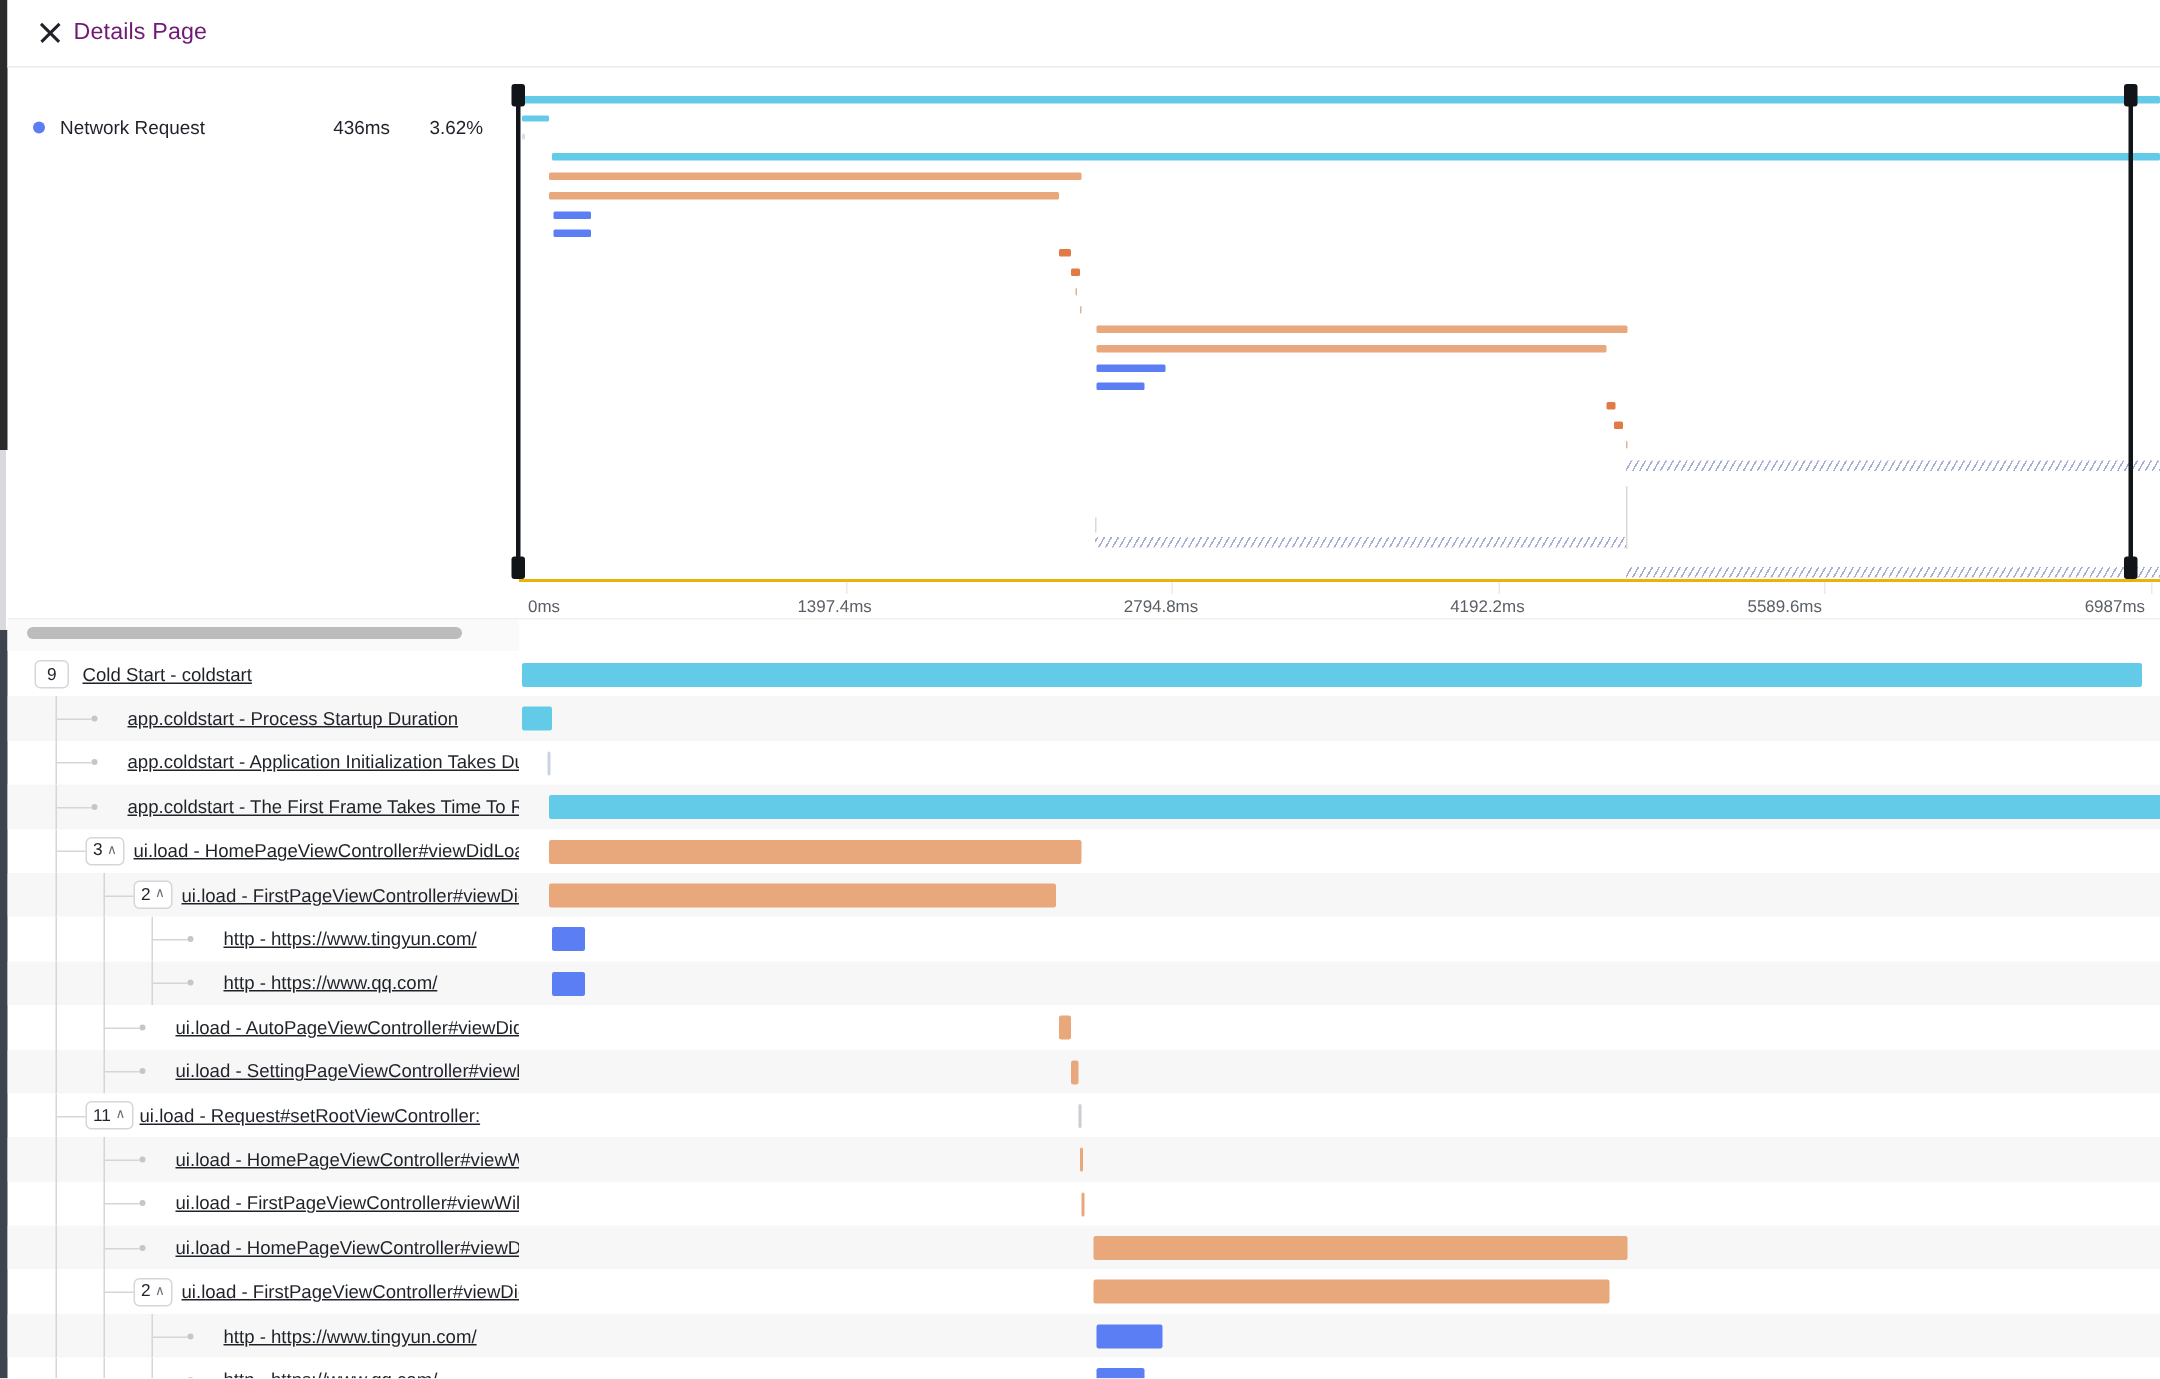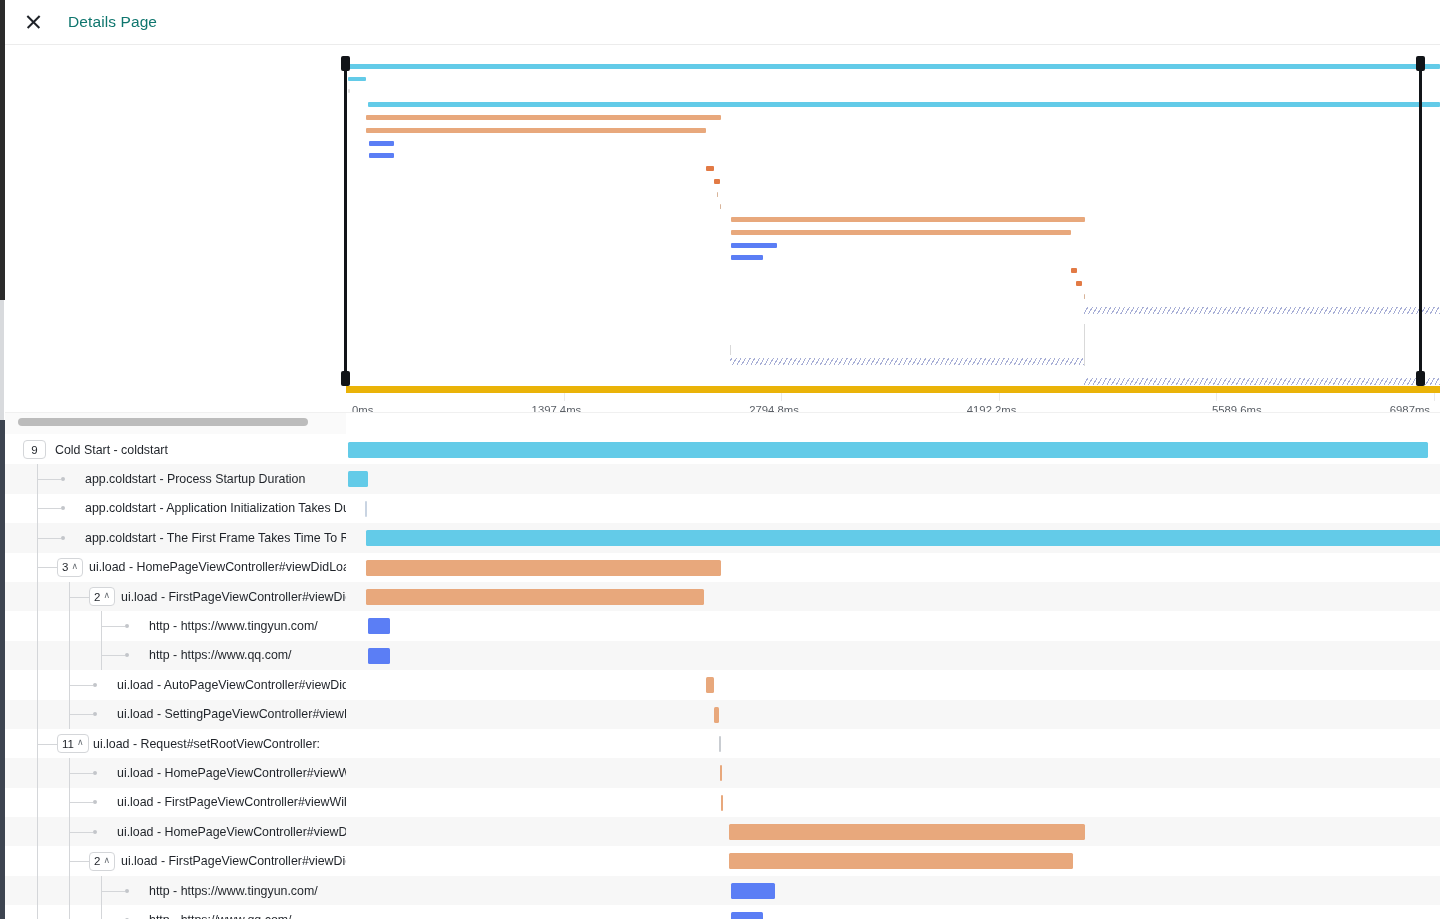--- a/index.html
+++ b/index.html
@@ -61,10 +61,10 @@
   .close-icon::before { transform: rotate(45deg); }
   .close-icon::after  { transform: rotate(-45deg); }
   .page-title {
-    margin-left: 23px;
+    margin-left: 4px;
     font-size: 15.5px;
     font-weight: 400;
-    color: #0f766e;
+    color: #701a75;
     letter-spacing: 0.1px;
   }
 

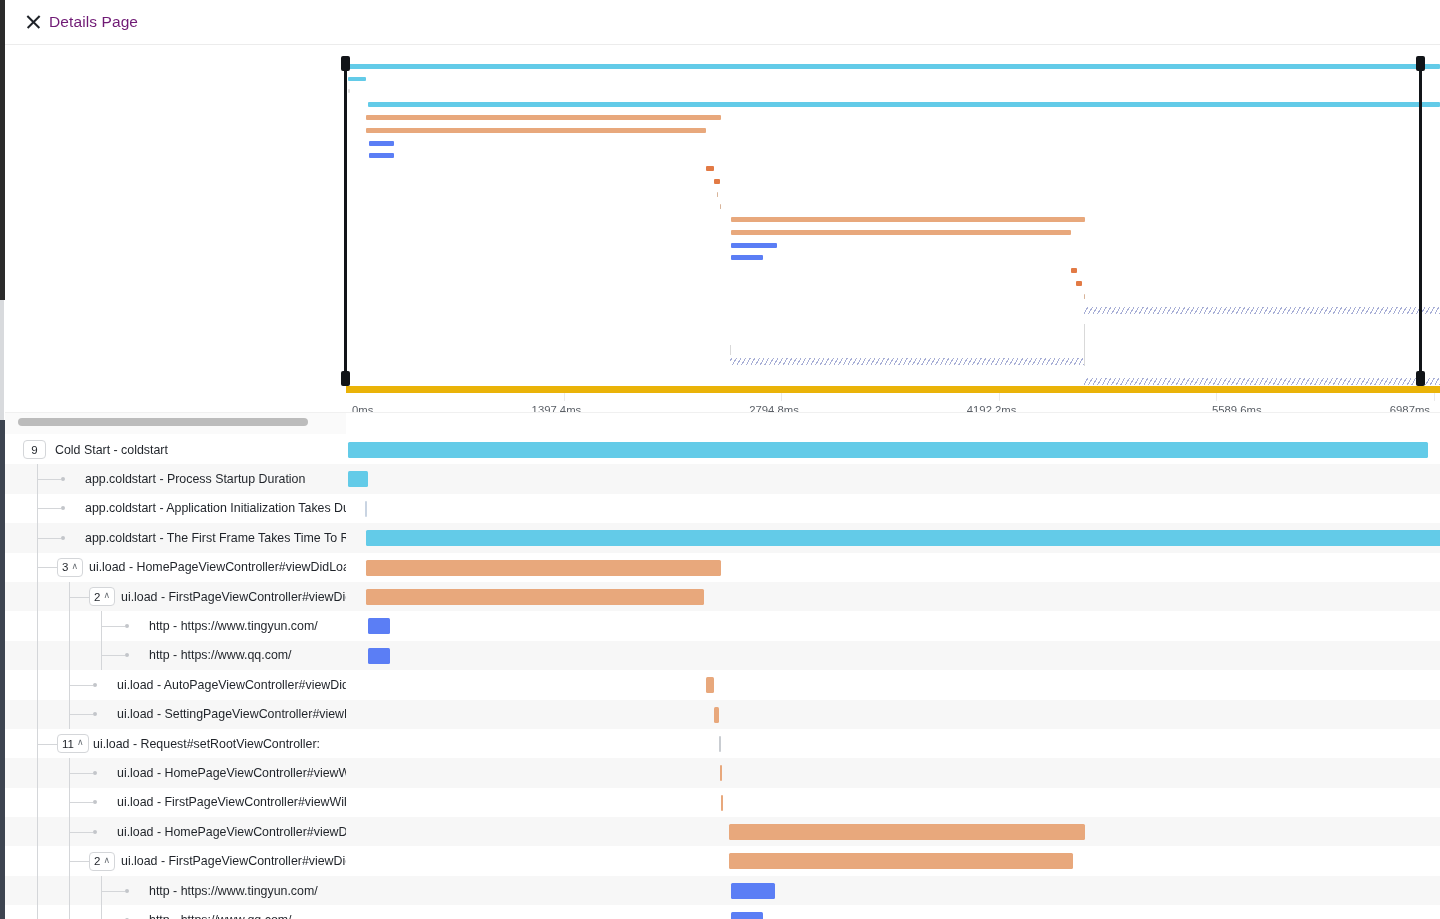--- a/index.html
+++ b/index.html
@@ -269,6 +269,12 @@
   </div>
 
   <div class="legend" id="legend">
+      <div class="legend-row">
+        <span class="legend-dot" style="background:#5b7ef5"></span>
+        <span class="legend-name">Network Request</span>
+        <span class="legend-dur">436ms</span>
+        <span class="legend-pct">3.62%</span>
+      </div>
     </div>
 
   <div class="overview" id="overview">

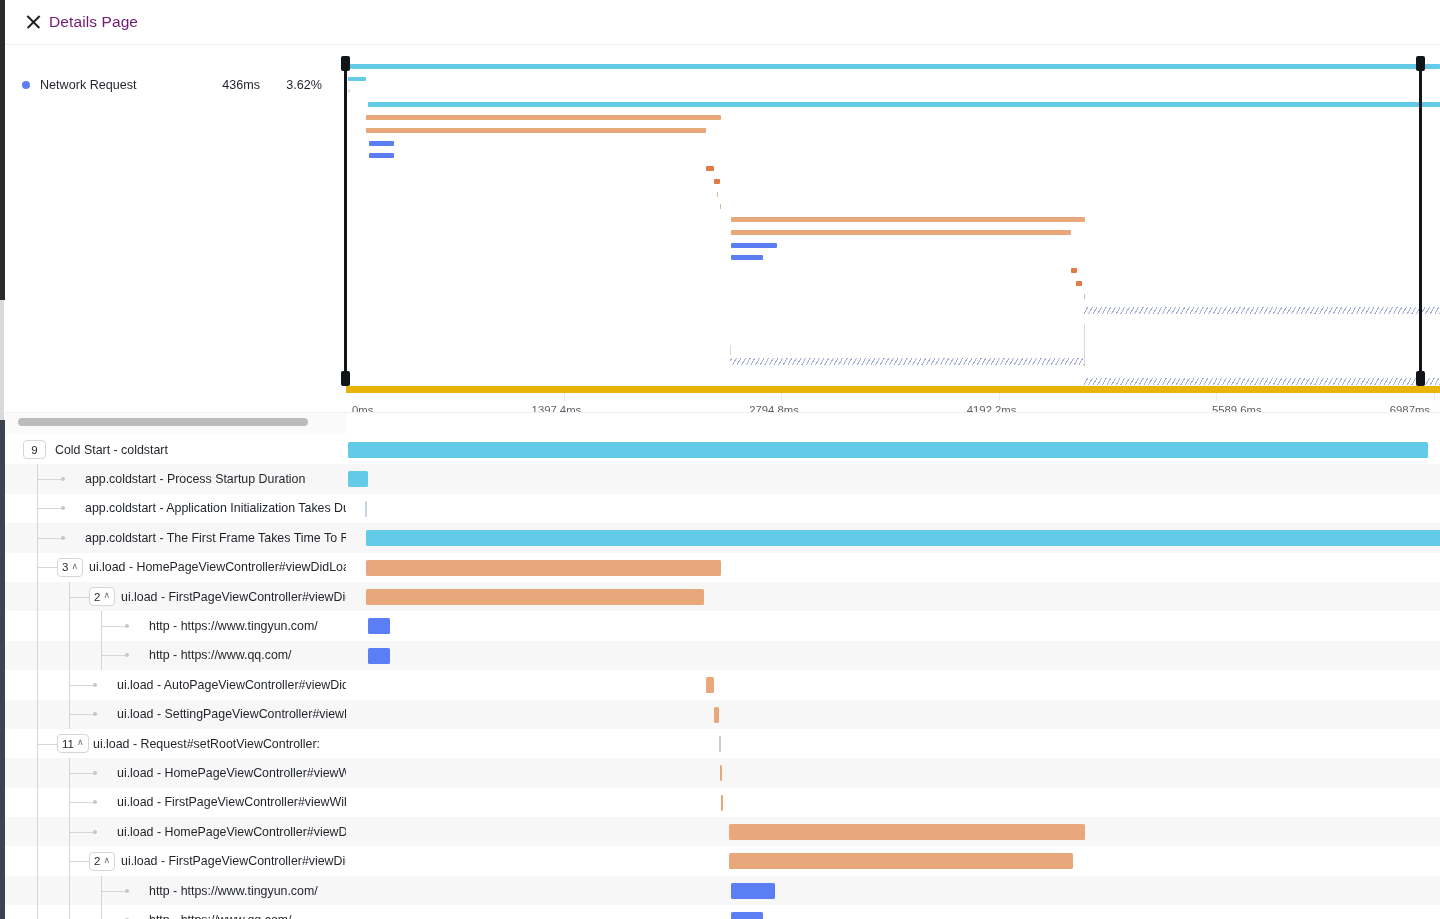--- a/index.html
+++ b/index.html
@@ -136,7 +136,7 @@
   .axis {
     position: absolute; left: 346px; top: 386px;
     width: 1094px; height: 26px;
-    border-top: 7px solid #eab308;
+    border-top: 2px solid #eab308;
   }
   .axis-label {
     position: absolute;

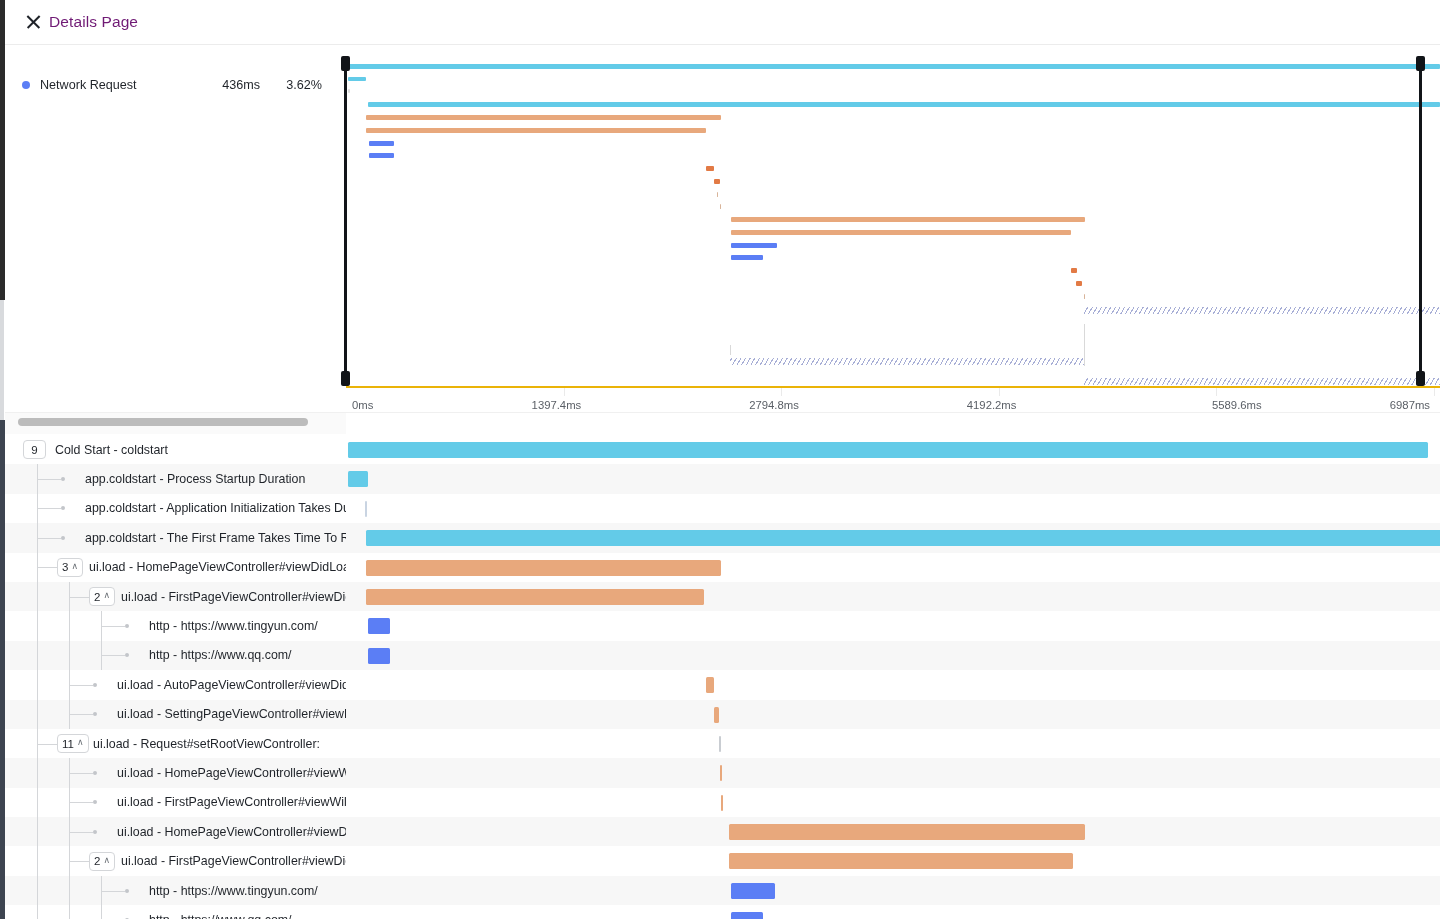--- a/index.html
+++ b/index.html
@@ -321,7 +321,7 @@
       <div class="axis-sep" style="left: 435.2px;"></div>
       <div class="axis-label" style="left: 620.8px;">4192.2ms</div>
       <div class="axis-sep" style="left: 652.8px;"></div>
-      <div class="axis-label" style="left: 866px; text-align: center;">5589.6ms</div>
+      <div class="axis-label" style="left: 819px; text-align: center;">5589.6ms</div>
       <div class="axis-sep" style="left: 870.4px;"></div>
       <div class="axis-label" style="right: 10px;">6987ms</div>
       <div class="axis-sep" style="left: 1088px;"></div>

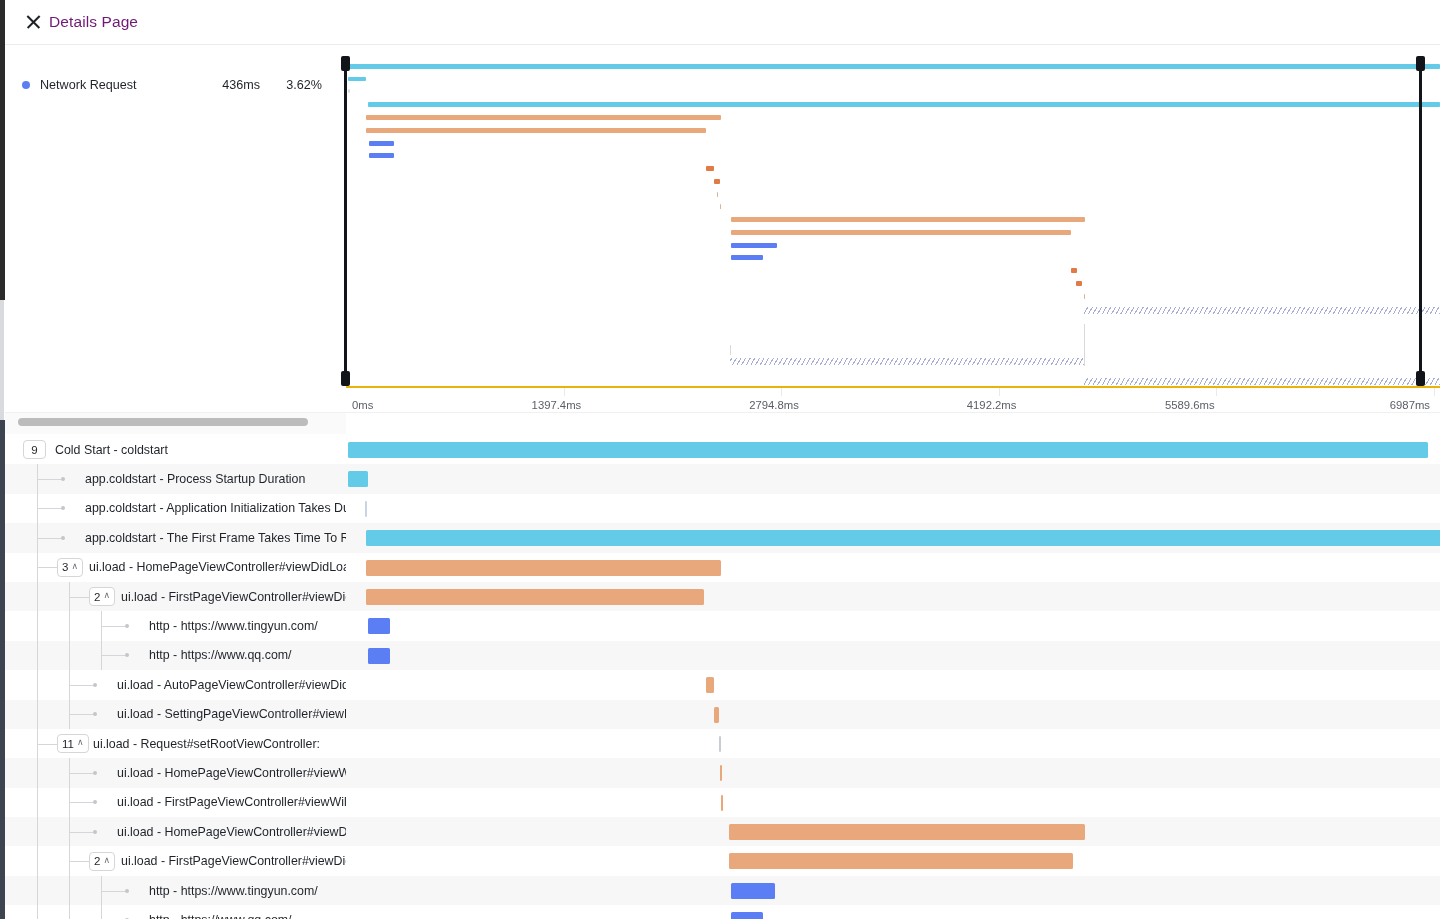--- a/index.html
+++ b/index.html
@@ -210,6 +210,7 @@
     white-space: nowrap;
     font-size: 12.4px;
     color: #1f2329;
+    text-decoration: underline;
   }
 
   

